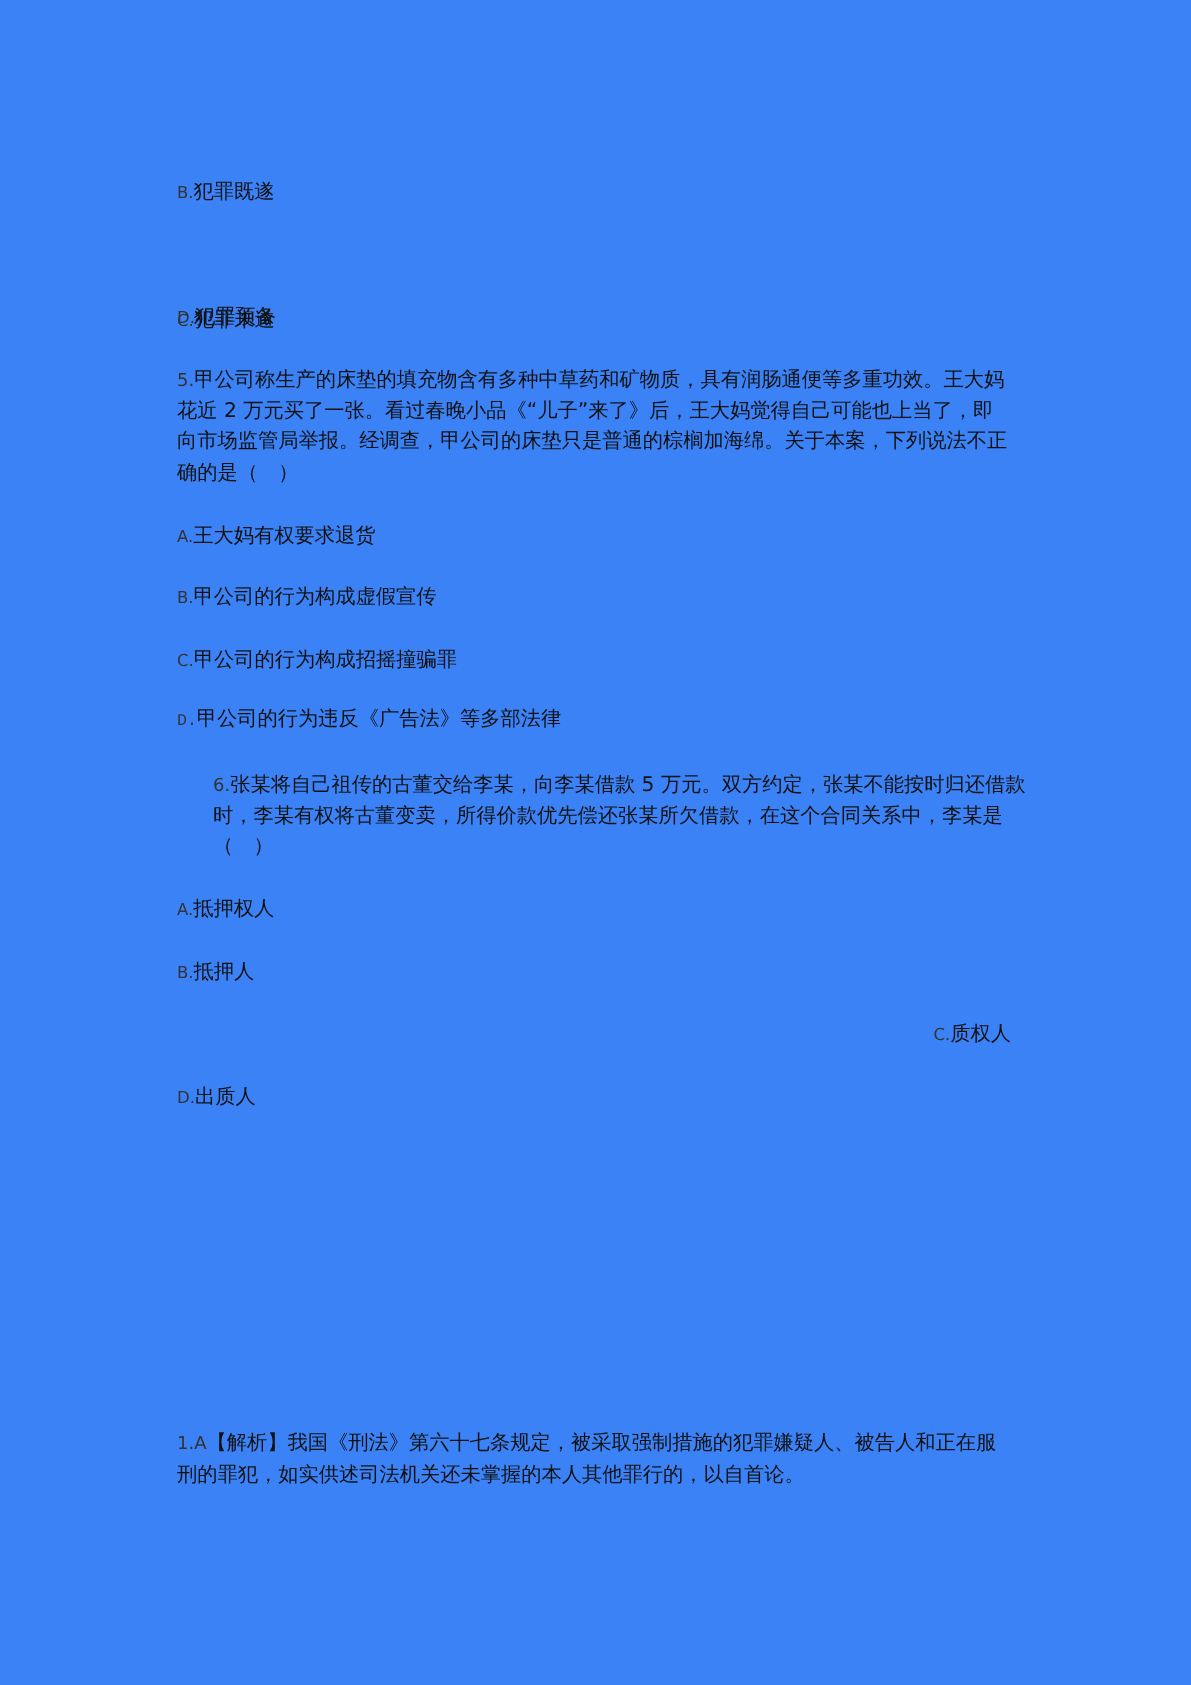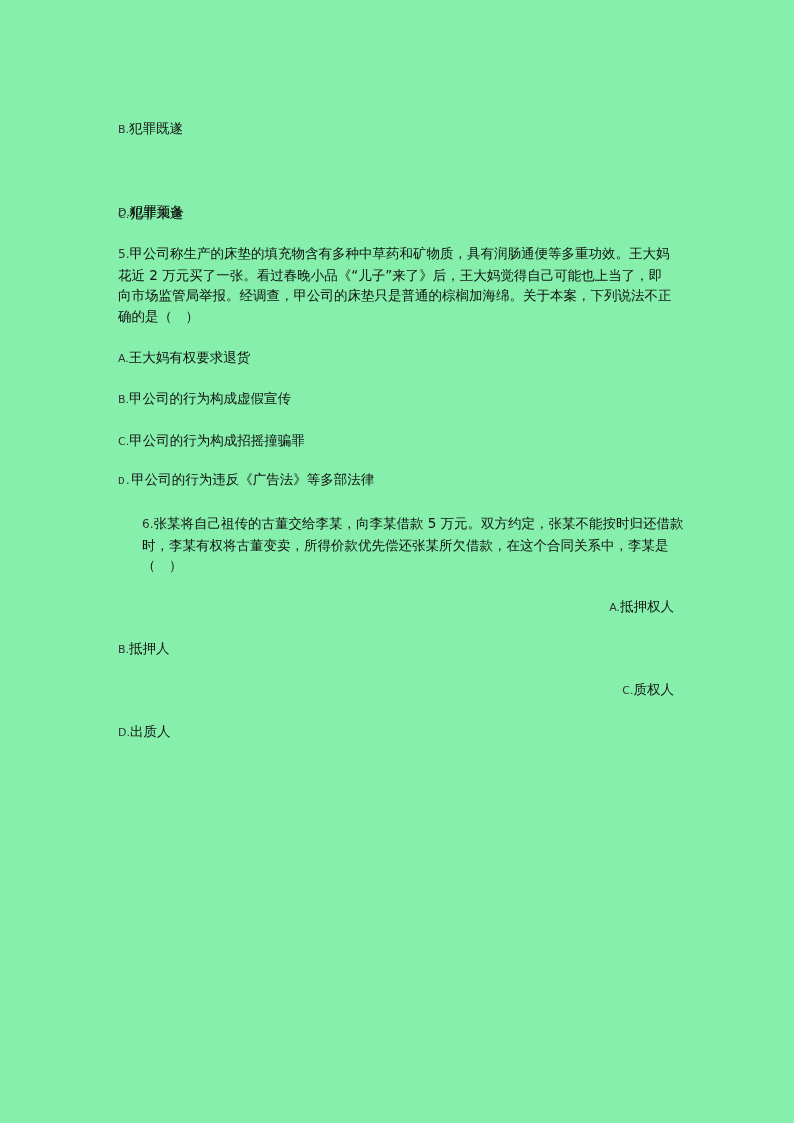--- a/index.html
+++ b/index.html
@@ -21,7 +21,7 @@
       top: 0;
       width: 794px;
       height: 1123px;
-      background: #86efac;
+      background: #3b82f6;
     }
     .line {
       position: absolute;

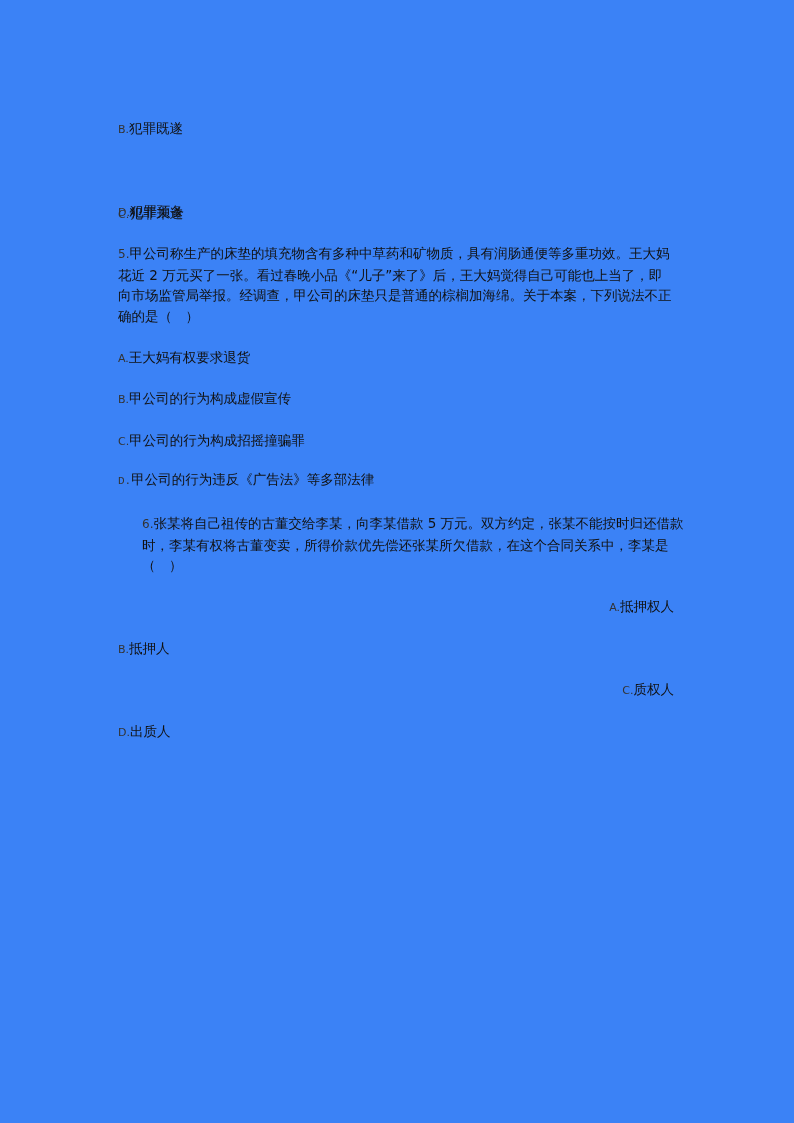--- a/index.html
+++ b/index.html
@@ -76,7 +76,7 @@
   <div class="line" style="top:513px;margin-left:24px;">
     <span class="qnum">6.</span><span>张某将自己祖传的古董交给李某，向李某借款 5 万元。双方约定，张某不能按时归还借款时，李某有权将古董变卖，所得价款优先偿还张某所欠借款，在这个合同关系中，李某是（　）</span>
   </div>
-  <div class="line" style="top:596px;text-align:right;">
+  <div class="line" style="top:596px;">
     <span class="opt-label">A.</span><span>抵押权人</span>
   </div>
   <div class="line" style="top:638px;">

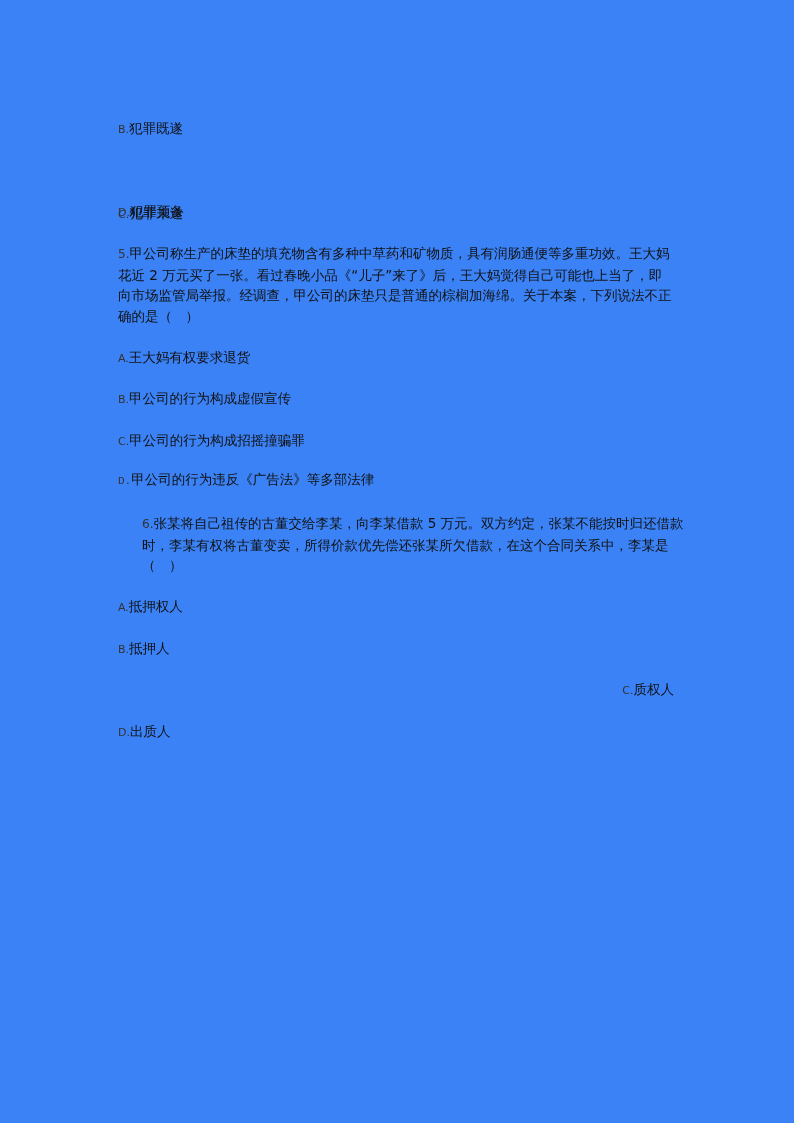--- a/index.html
+++ b/index.html
@@ -90,6 +90,9 @@
   </div>
 
 
+  <div class="line" style="top:952px;">
+    <span class="qnum">1.A</span><span>【解析】我国《刑法》第六十七条规定，被采取强制措施的犯罪嫌疑人、被告人和正在服刑的罪犯，如实供述司法机关还未掌握的本人其他罪行的，以自首论。</span>
+  </div>
 
 </div>
 

